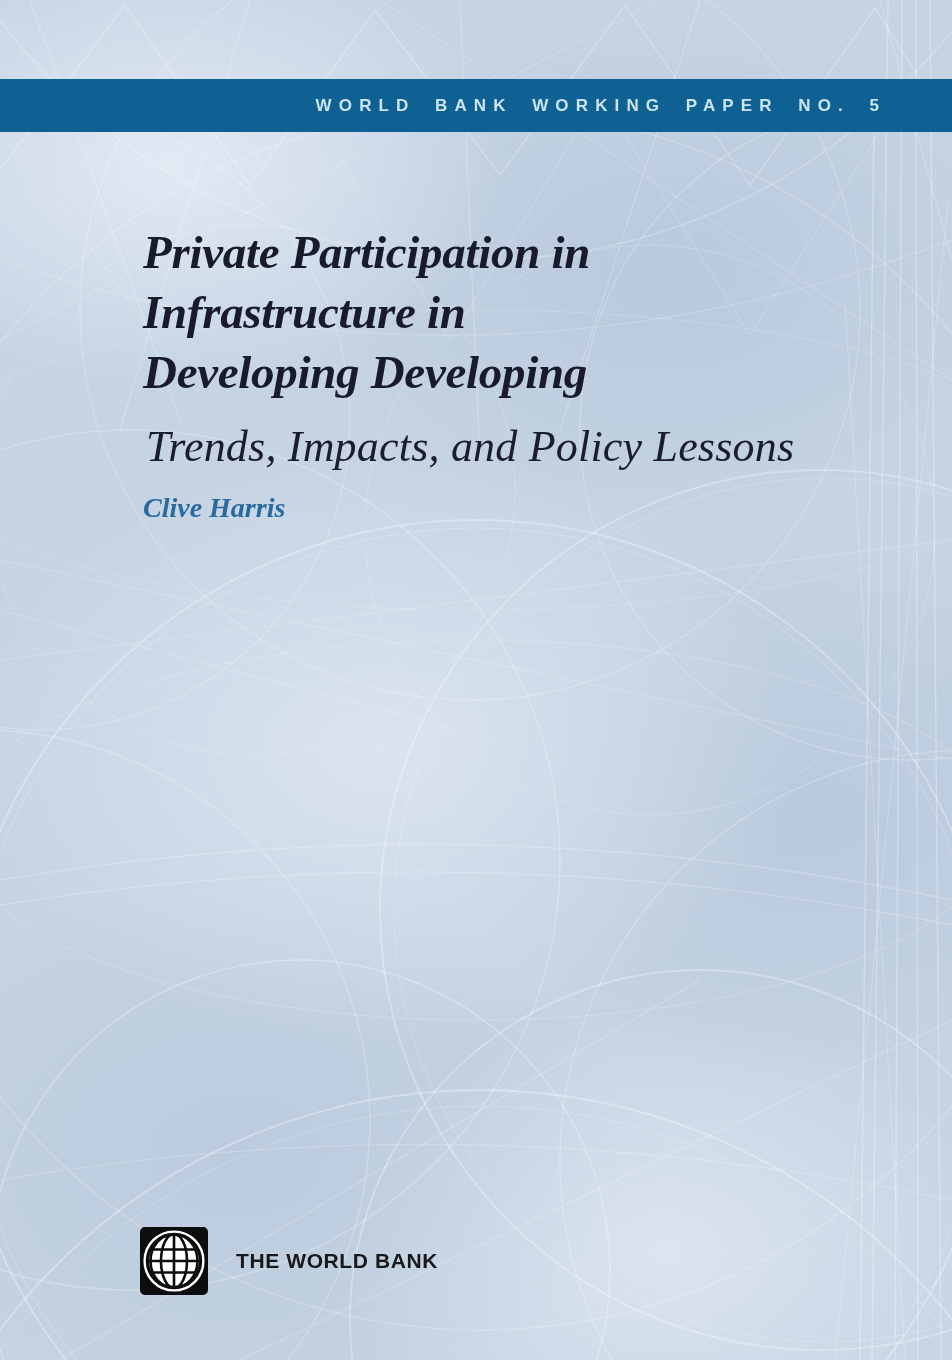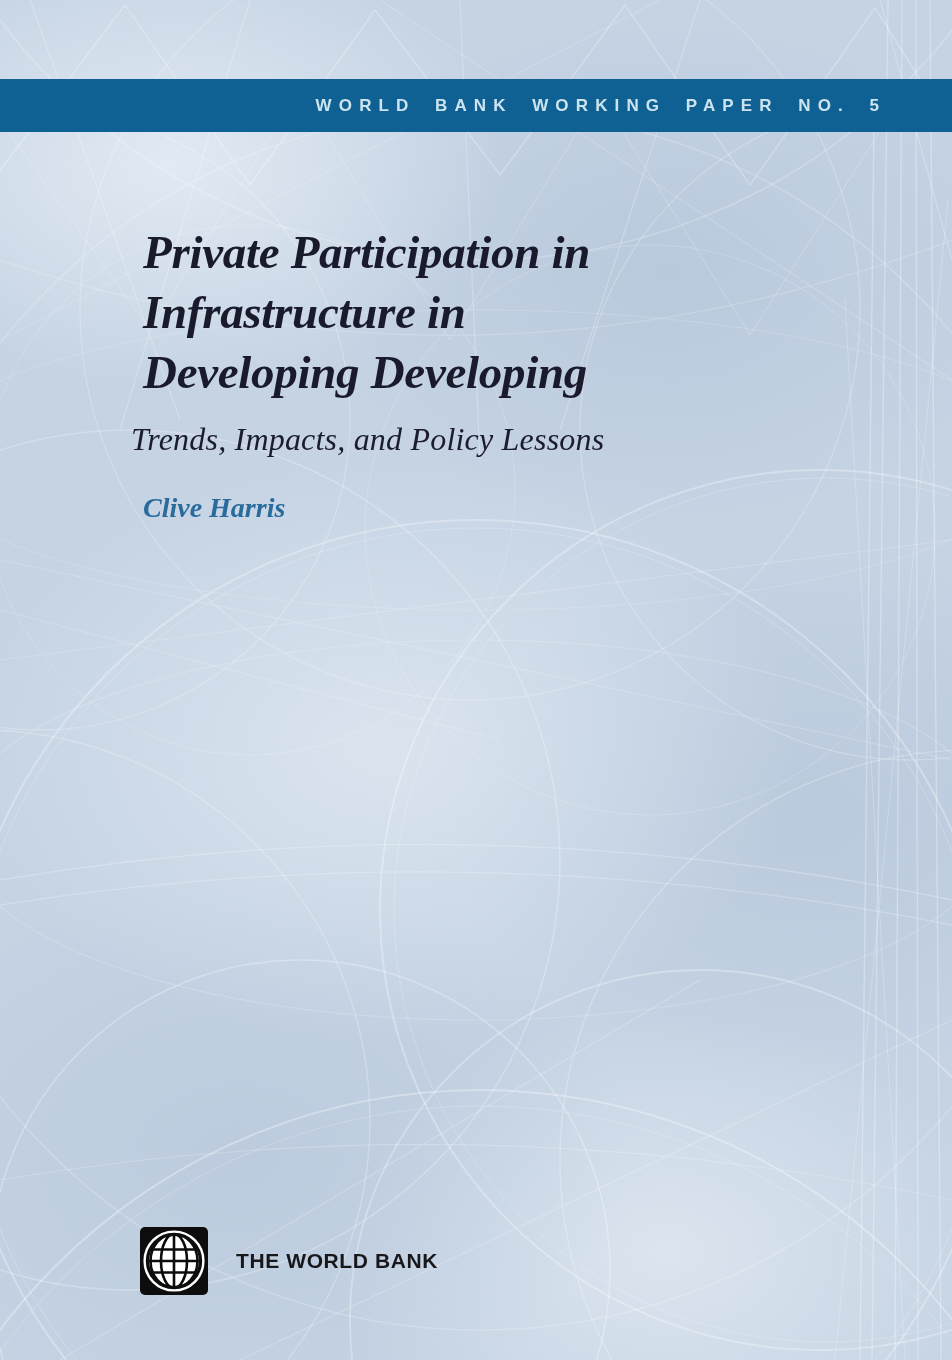--- a/index.html
+++ b/index.html
@@ -67,12 +67,12 @@
   }
   .subtitle {
     position: absolute;
-    left: 131px;
+    left: 146px;
     top: 421px;
     font-family: "Liberation Serif", "DejaVu Serif", serif;
     font-style: italic;
     font-weight: 400;
-    font-size: 32px;
+    font-size: 44px;
     color: #1b1c2e;
     letter-spacing: 0.2px;
   }

